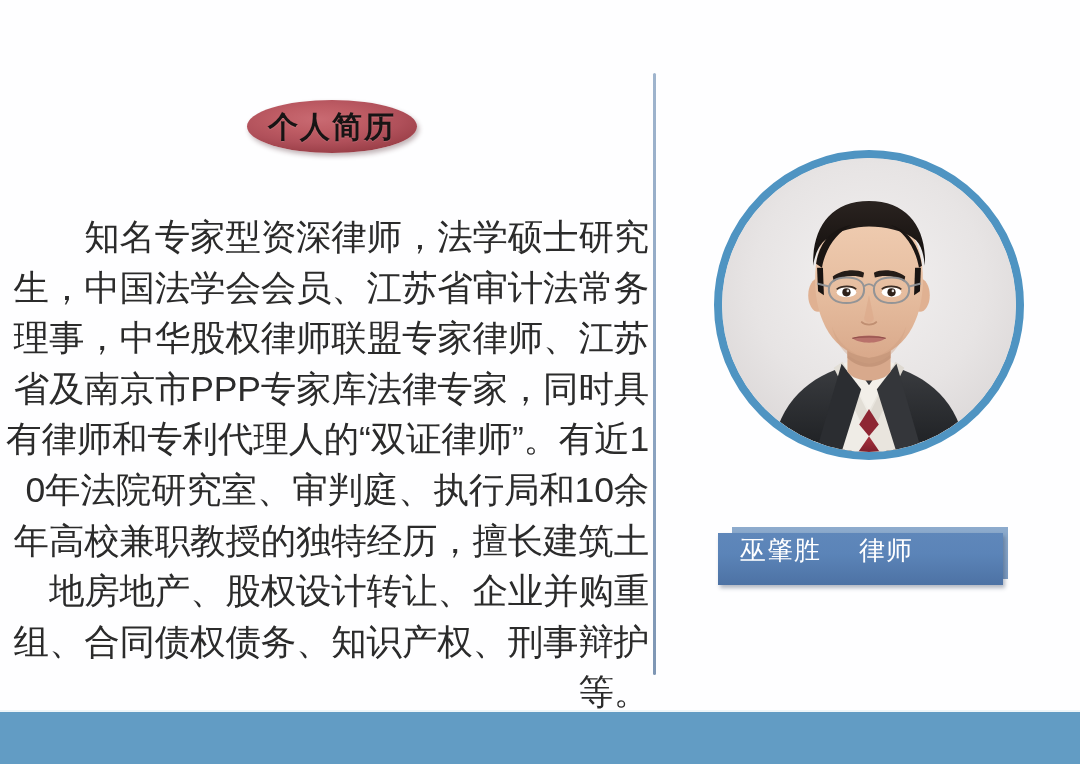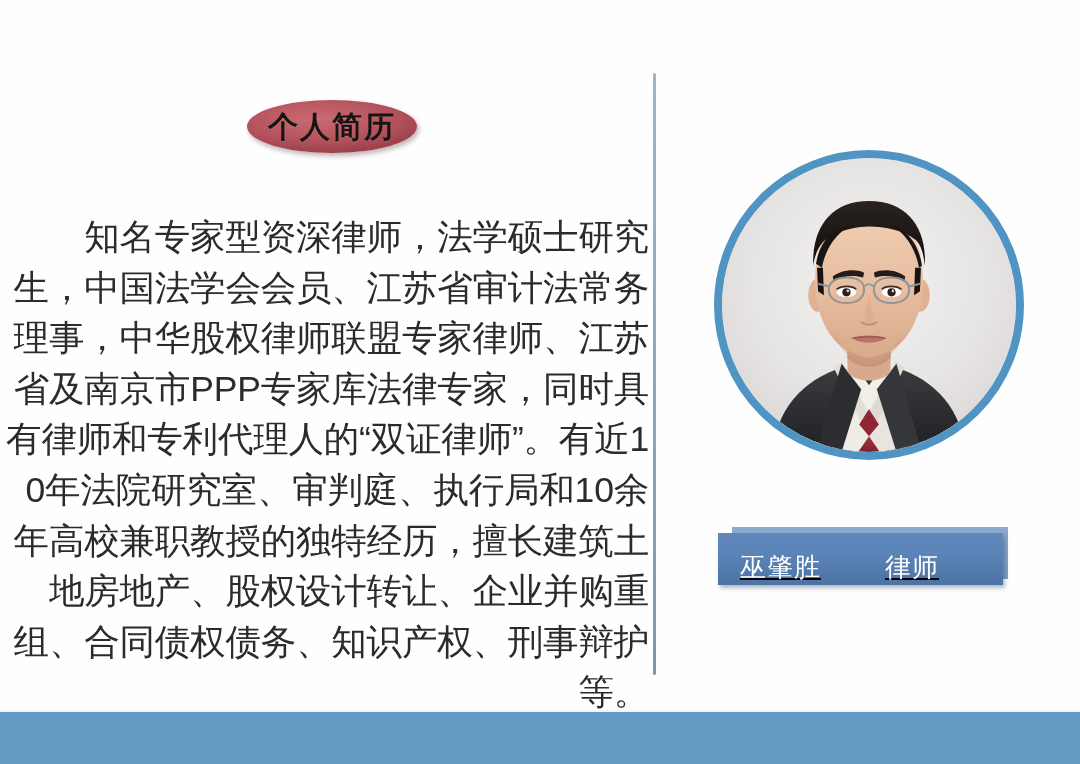--- a/index.html
+++ b/index.html
@@ -147,8 +147,7 @@
     background: linear-gradient(to bottom, #5f87ba 0%, #5b84b8 40%, #4d72a4 100%);
     box-shadow: 2px 3px 4px rgba(40,55,80,0.35);
     display: flex;
-    align-items: flex-end;
-    text-decoration: underline;
+    align-items: flex-start;
   }
   .name-banner .person-name {
     color: #ffffff;

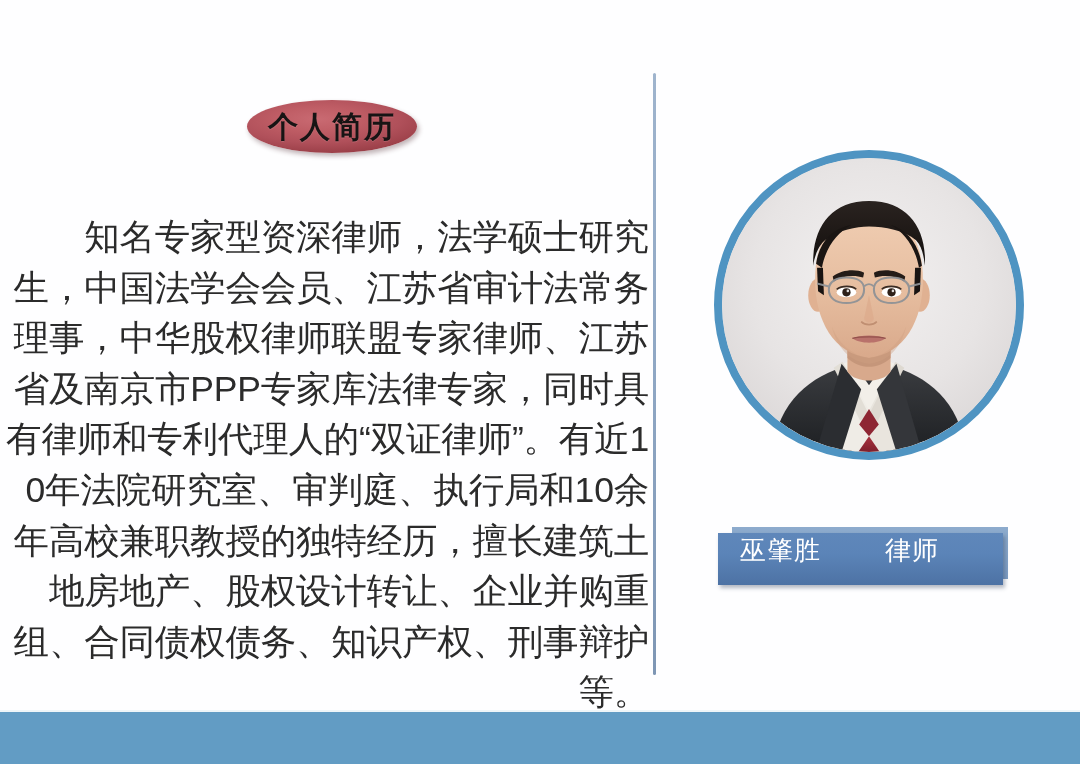--- a/index.html
+++ b/index.html
@@ -162,7 +162,7 @@
     font-size: 26px;
     font-weight: 400;
     letter-spacing: 1px;
-    margin-left: 64px;
+    margin-left: 38px;
     white-space: nowrap;
   }
 

